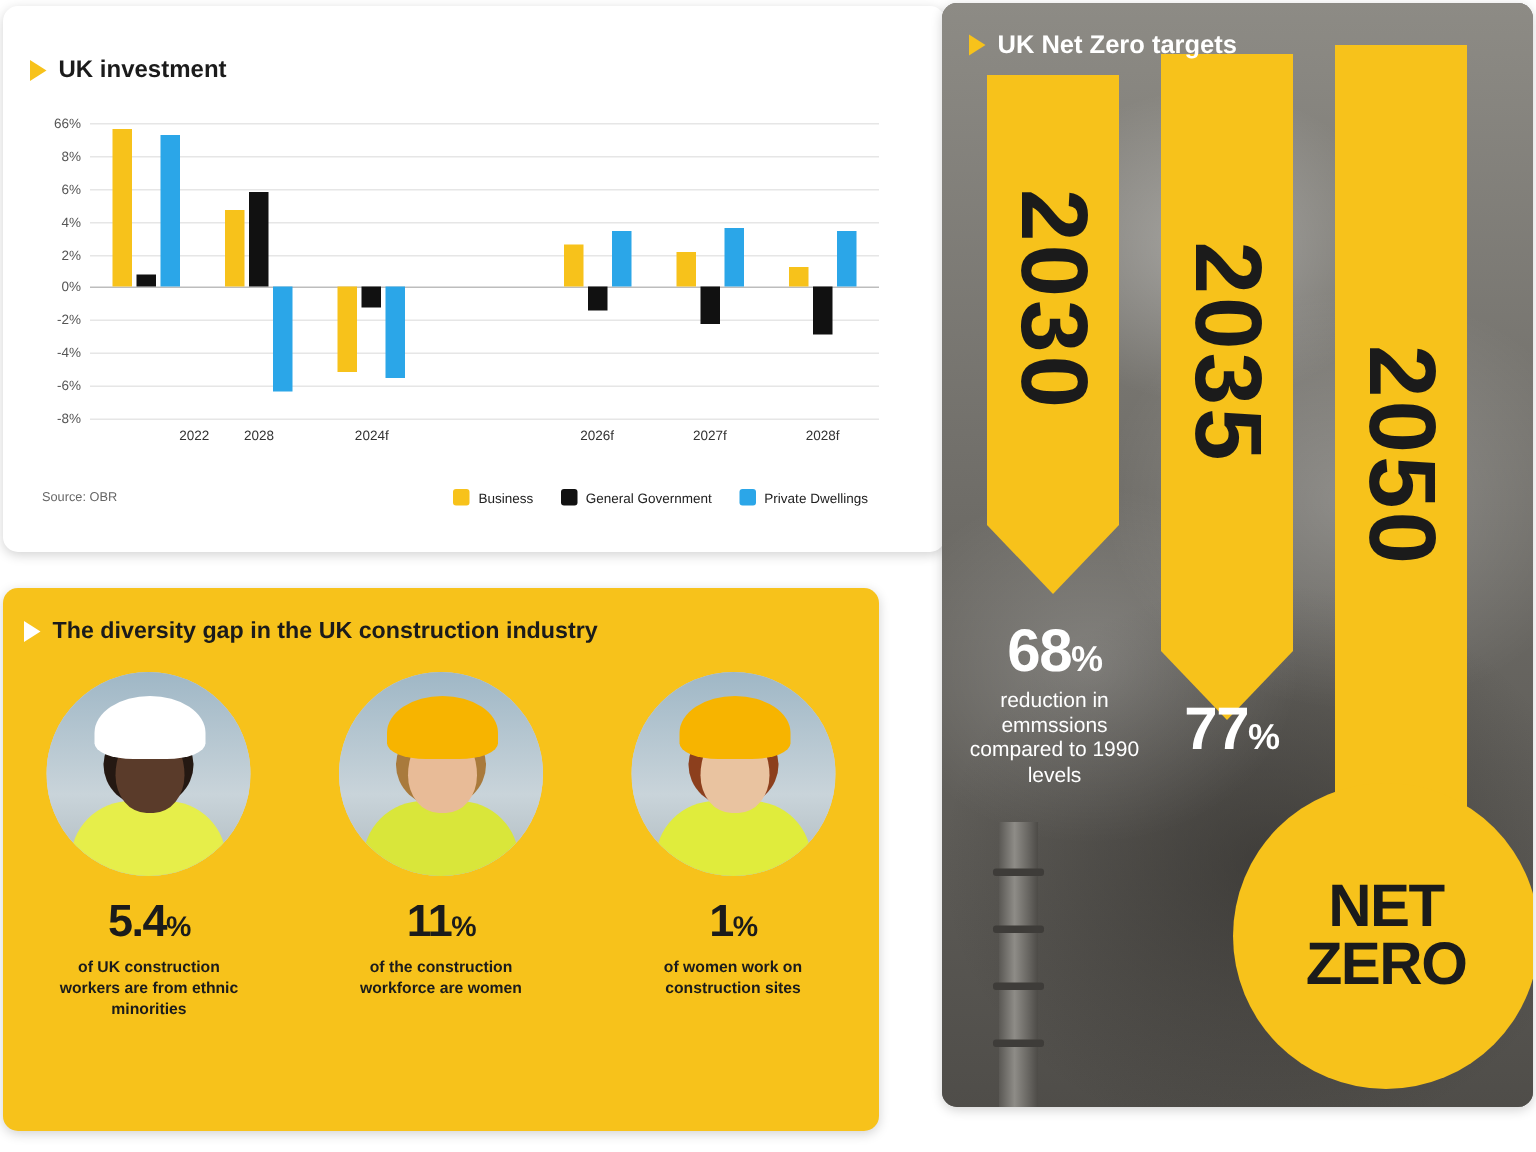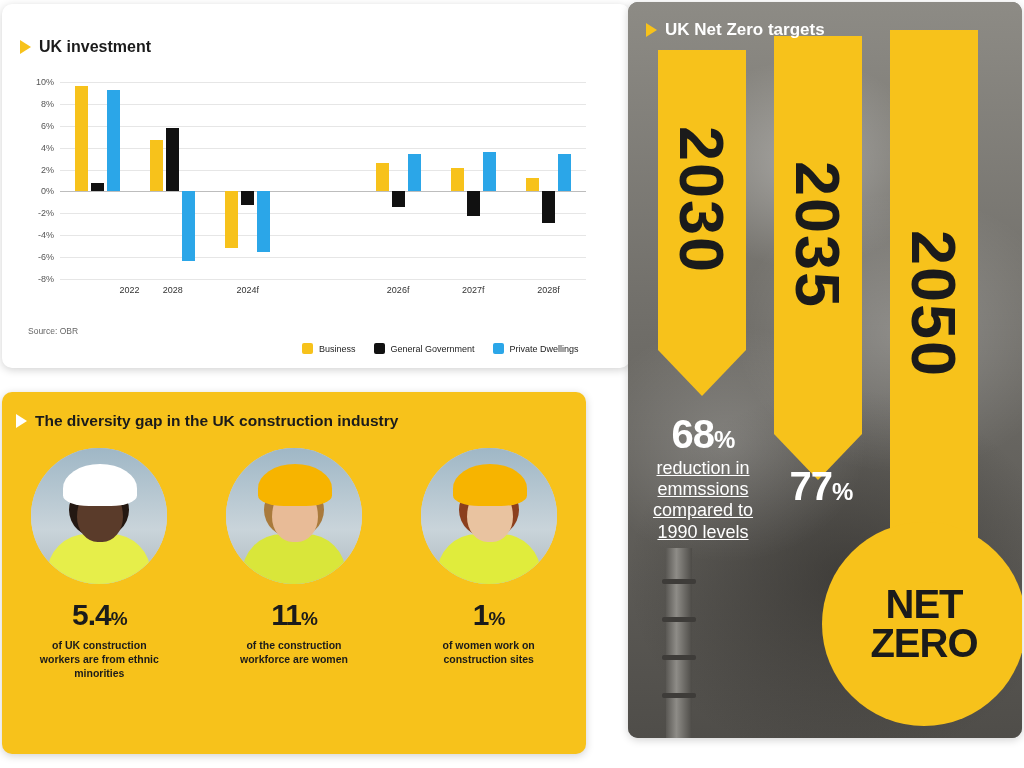--- a/index.html
+++ b/index.html
@@ -85,7 +85,7 @@
     <div class="chart-area">
       <div class="plot" id="plot">
           <div class="gridline" style="top: 0px;"></div>
-          <div class="ytick" style="top: 0px;">10%</div>
+          <div class="ytick" style="top: 0px;">66%</div>
           <div class="gridline" style="top: 21.8889px;"></div>
           <div class="ytick" style="top: 21.8889px;">8%</div>
           <div class="gridline" style="top: 43.7778px;"></div>

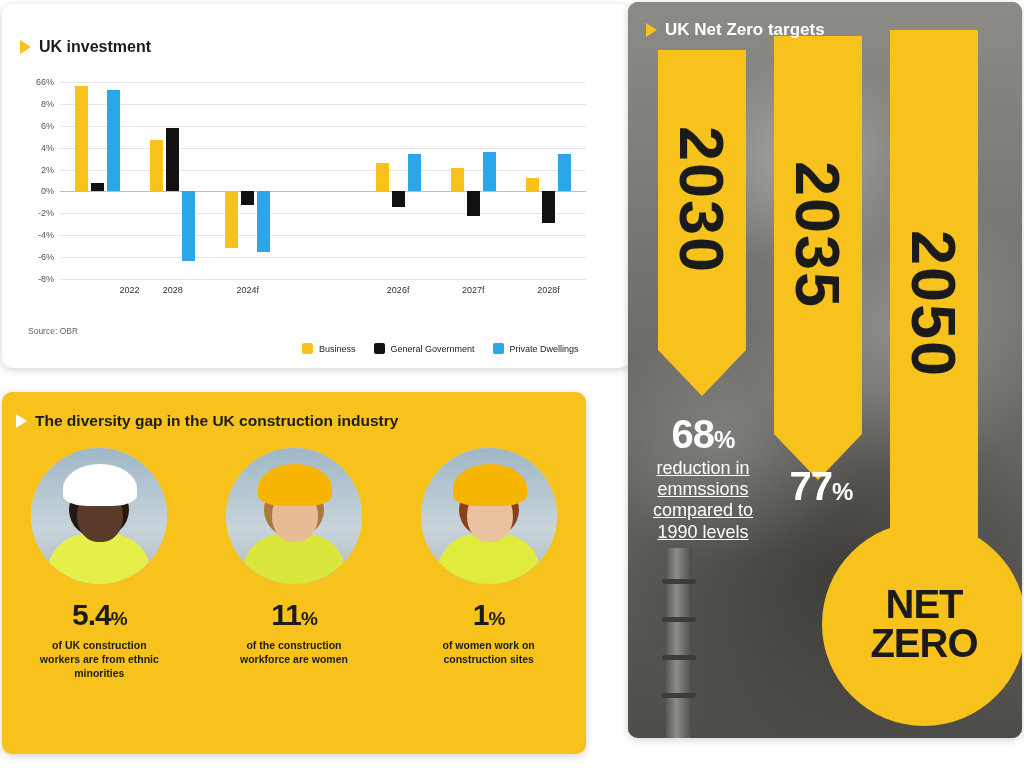--- a/index.html
+++ b/index.html
@@ -28,7 +28,7 @@
   .bar{position:absolute;width:13px;}
   .xlabel{position:absolute;top:calc(100% + 6px);font-size:9px;color:#333;transform:translateX(-50%);white-space:nowrap;}
   #source{position:absolute;left:26px;top:322px;font-size:8.5px;color:#666;}
-  .legend{position:absolute;left:300px;top:322px;display:flex;gap:18px;align-items:center;margin-top:17px;}
+  .legend{position:absolute;left:300px;top:322px;display:flex;gap:18px;align-items:center;}
   .legend-item{display:flex;align-items:center;gap:6px;font-size:9px;color:#222;}
   .swatch{width:11px;height:11px;border-radius:2px;}
 

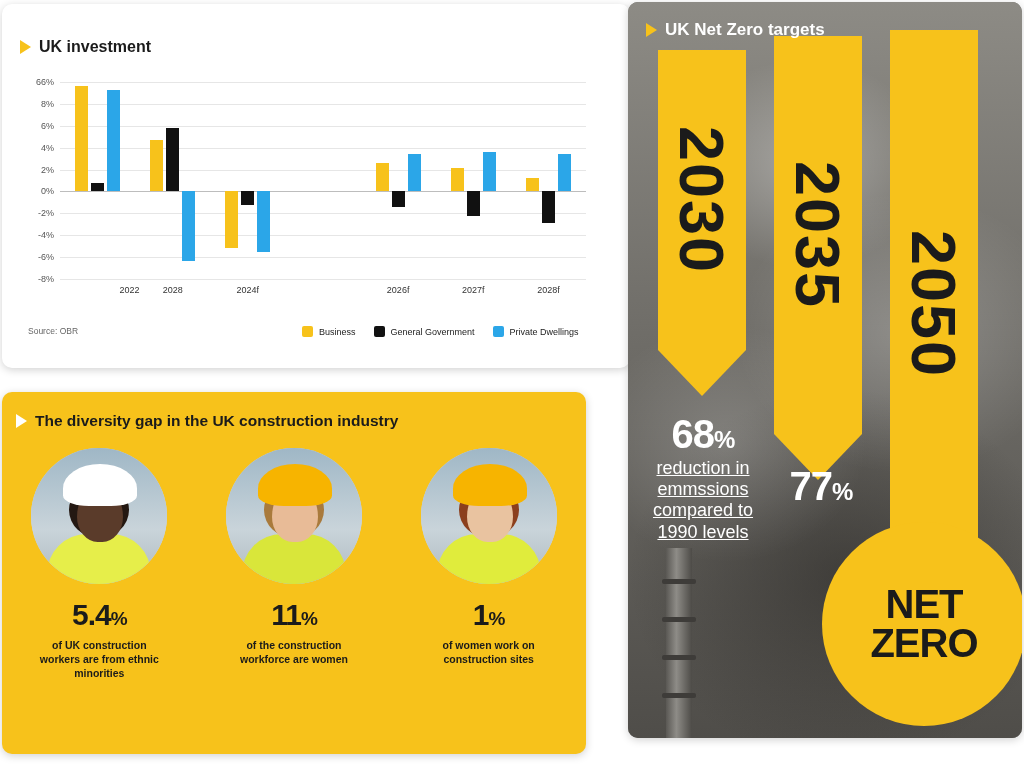--- a/index.html
+++ b/index.html
@@ -67,7 +67,7 @@
   .statblock{position:absolute;color:#fff;text-align:center;}
   .bignum{font-size:40px;font-weight:bold;line-height:1;letter-spacing:-1px;}
   .bignum .pct{font-size:24px;}
-  .statdesc{font-size:18px;line-height:1.18;margin-top:4px;text-decoration:underline;}
+  .statdesc{font-size:14px;line-height:1.18;margin-top:4px;}
   .netzero-circle{position:absolute;right:-4px;bottom:12px;width:204px;height:204px;border-radius:50%;background:#F7C21B;display:flex;flex-direction:column;align-items:center;justify-content:center;}
   .netzero-circle span{font-size:40px;font-weight:bold;color:#1b1b1b;line-height:.98;letter-spacing:-1px;}
 </style>

